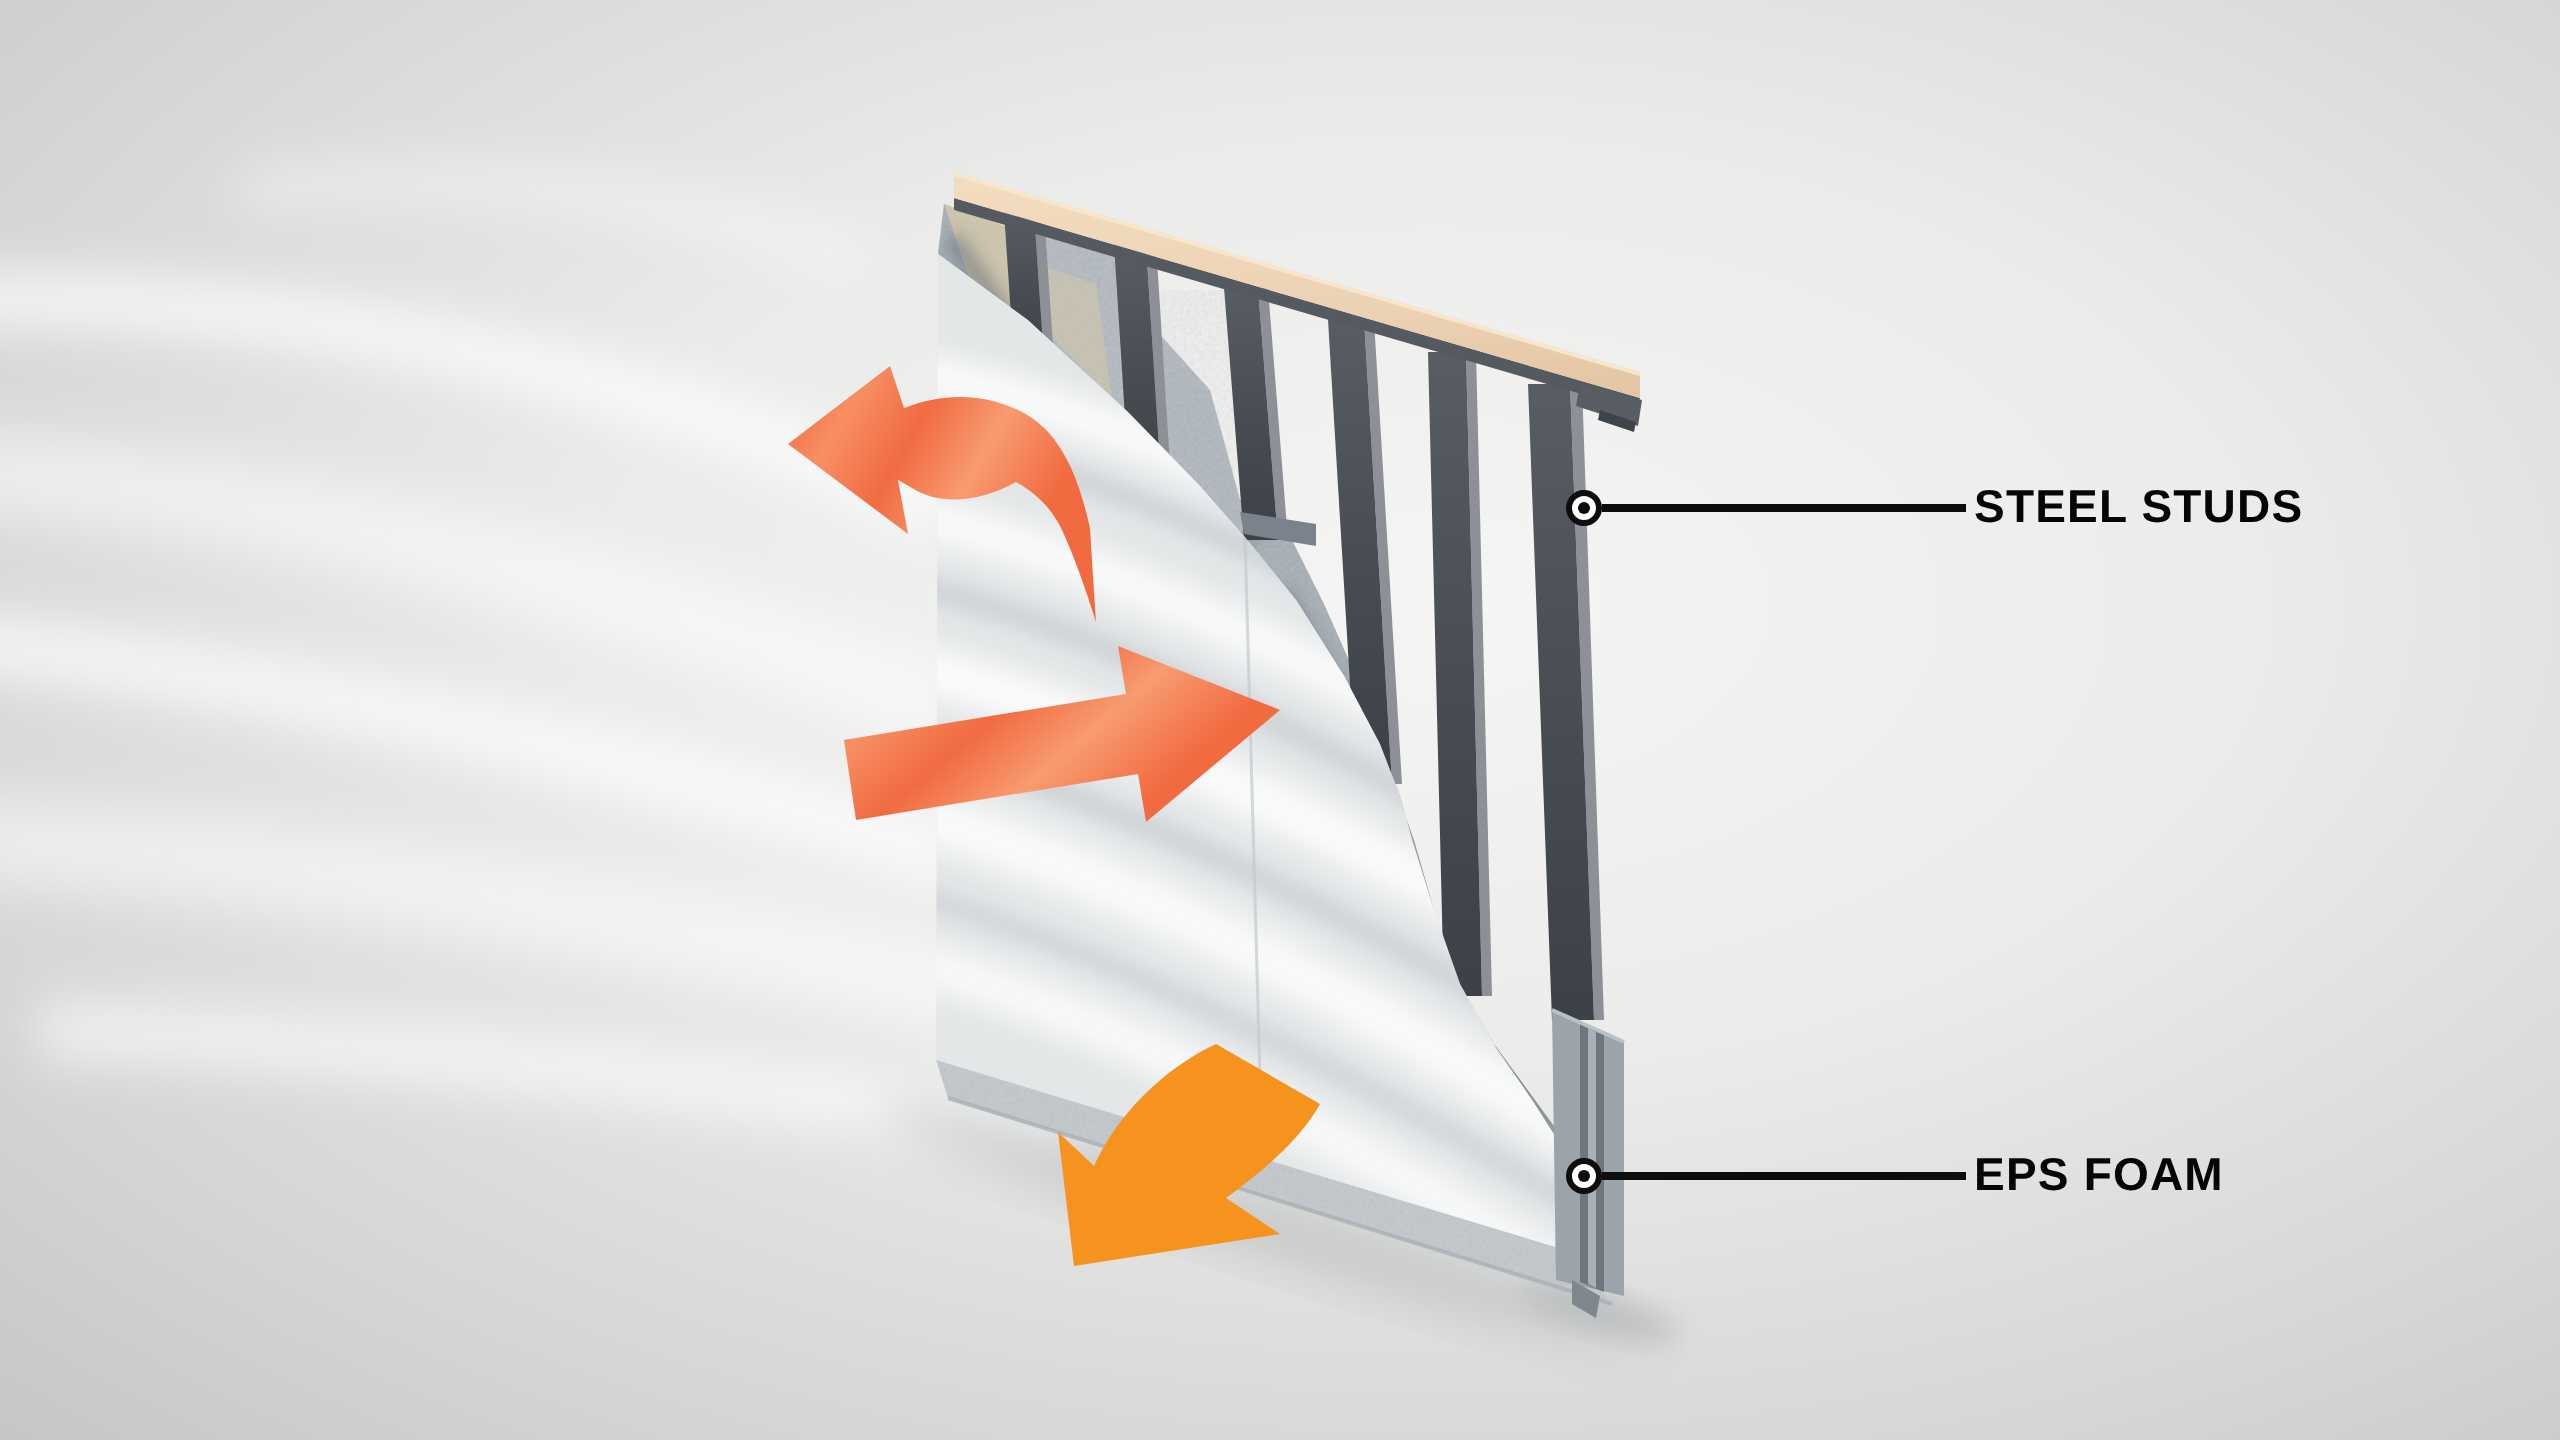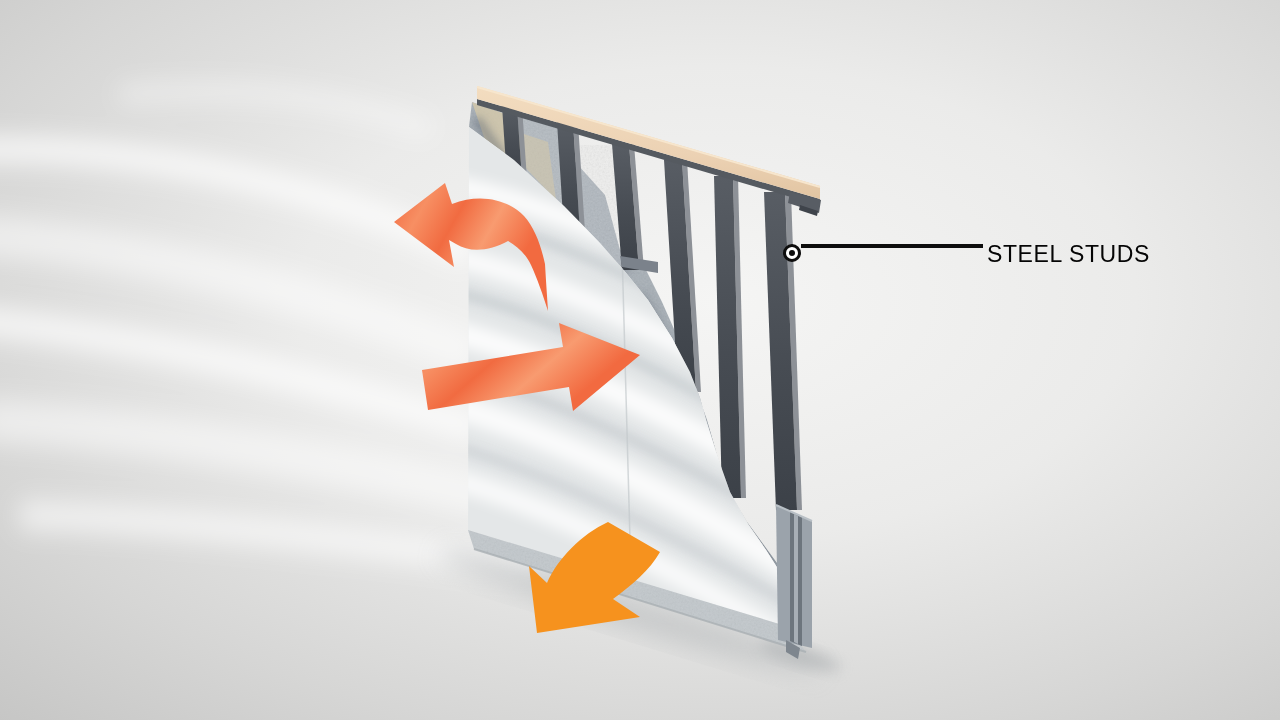--- a/index.html
+++ b/index.html
@@ -9,7 +9,7 @@
   }
   .stage svg{position:absolute;left:0;top:0;}
   .callout{
-    position:absolute;display:flex;height:20px;
+    position:absolute;display:flex;align-items:center;height:20px;font-weight:bold;
   }
   .callout .marker{
     width:12px;height:12px;border:3px solid #0d0d0d;border-radius:50%;

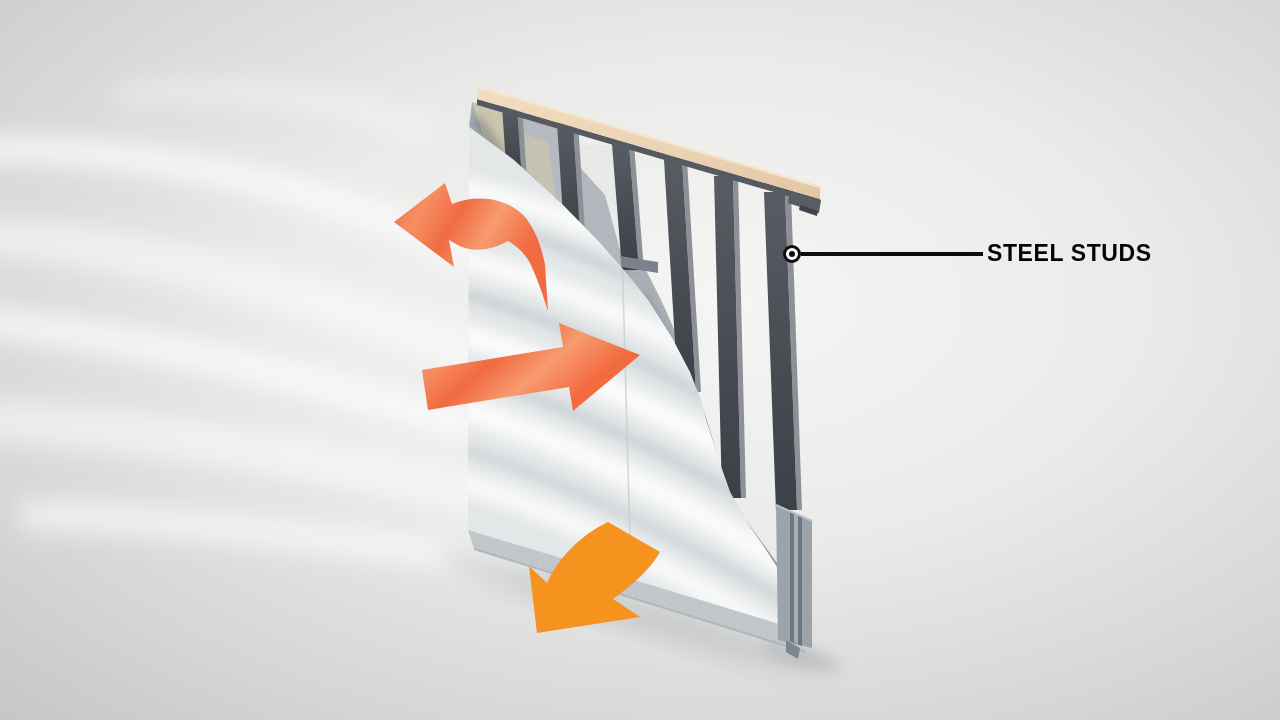--- a/index.html
+++ b/index.html
@@ -201,7 +201,12 @@
   <span class="lbl">STEEL STUDS</span>
 </div>
 
-
+<div class="callout" style="left:783px;top:578px;">
+  <span class="marker"></span>
+  <span class="lead" style="width:182px;"></span>
+  <span class="lbl">EPS FOAM</span>
 </div>
 
+</div>
+
 </body></html>

